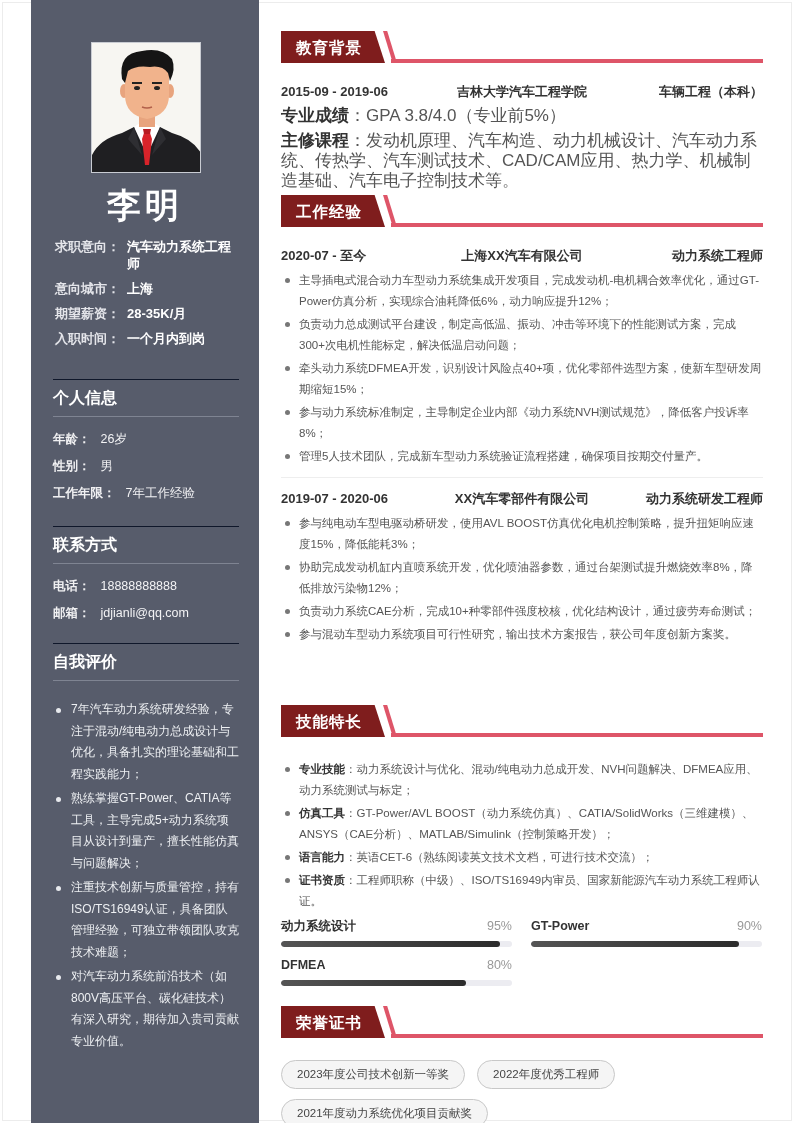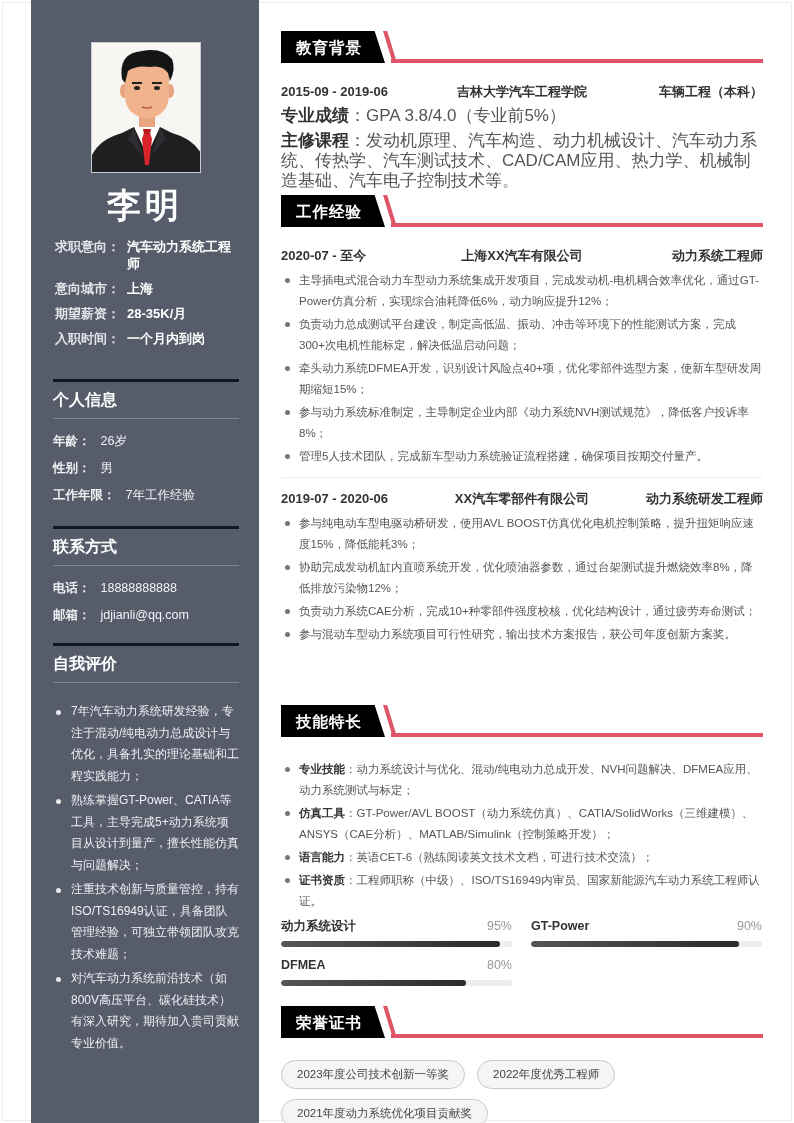--- a/index.html
+++ b/index.html
@@ -30,7 +30,7 @@
   
   .main { position: absolute; left: 281px; top: 0; width: 482px; }
   .sec-head { position: relative; height: 32px; }
-  .sec-head .label { position: absolute; left: 0; top: 0; height: 32px; width: 104px; background: #000000; color: #fff; font-size: 15.5px; font-weight: bold; padding: 7px 0 0 15px; letter-spacing: 1px; clip-path: polygon(0 0, 90% 0, 100% 100%, 0 100%); }
+  .sec-head .label { position: absolute; left: 0; top: 0; height: 32px; width: 104px; background: #7f1d1d; color: #fff; font-size: 15.5px; font-weight: bold; padding: 7px 0 0 15px; letter-spacing: 1px; clip-path: polygon(0 0, 90% 0, 100% 100%, 0 100%); }
   .sec-head .slash { position: absolute; left: 102px; top: 0; width: 14px; height: 32px; background: #de5568; clip-path: polygon(0 0, 30% 0, 100% 100%, 70% 100%); }
   .sec-head .line { position: absolute; left: 110px; right: 0; bottom: 0; height: 4px; background: #de5568; }
 

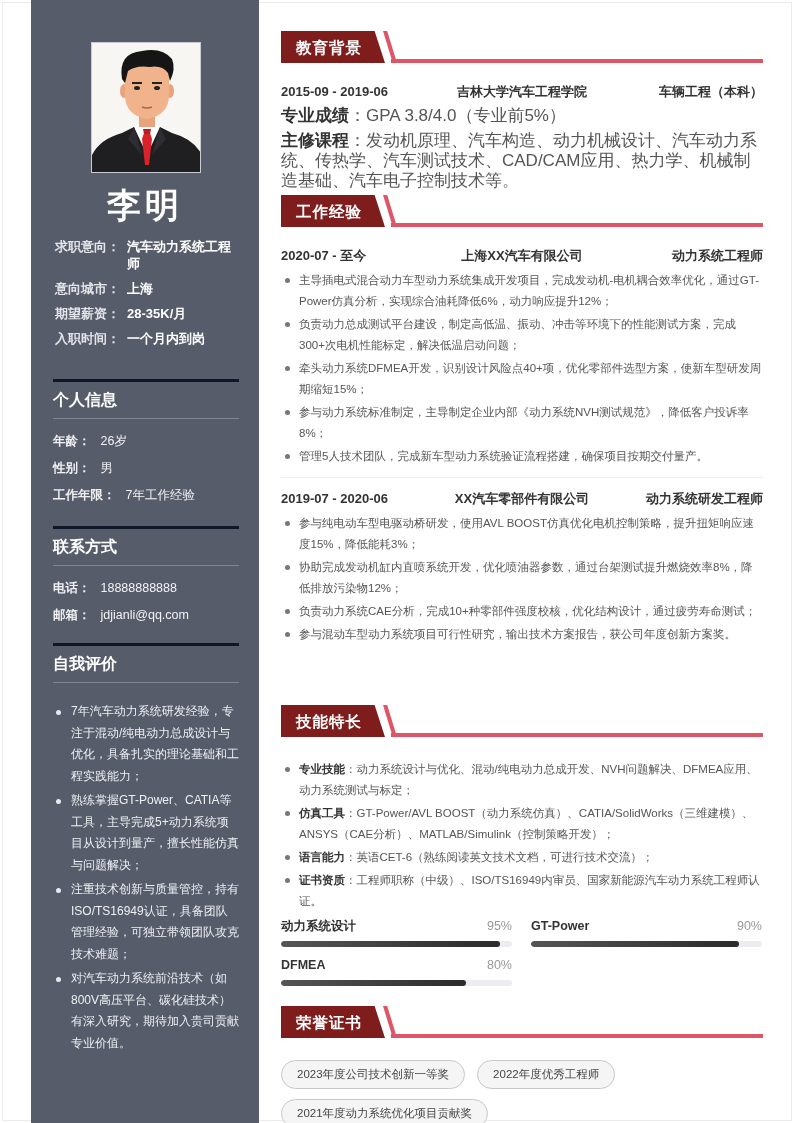--- a/index.html
+++ b/index.html
@@ -18,7 +18,7 @@
   .intent-row .v { flex: 1; color: #fff; }
 
   .side-section { position: absolute; left: 22px; width: 186px; }
-  .side-title { border-top: 3px solid #0f172a; border-bottom: 1px solid #7f8492; padding: 8px 0 7px 0; font-size: 16px; font-weight: bold; color: #fff; }
+  .side-title { border-top: 1px solid #0f172a; border-bottom: 1px solid #7f8492; padding: 8px 0 7px 0; font-size: 16px; font-weight: bold; color: #fff; }
   .info-row { font-size: 12.5px; line-height: 16px; margin-top: 11px; display: flex; }
   .info-row .k { font-weight: bold; color: #f0f0f2; margin-right: 10px; white-space: nowrap; }
   .info-row .v { color: #f3f3f5; }

